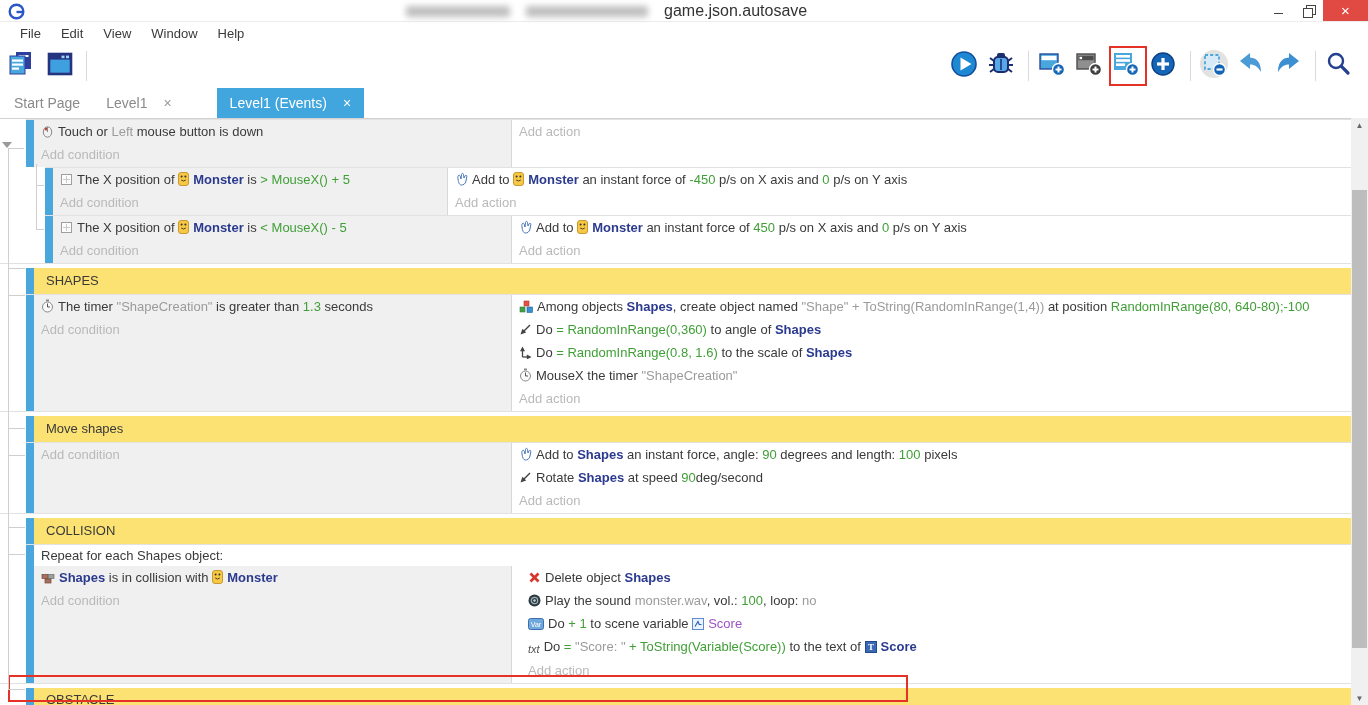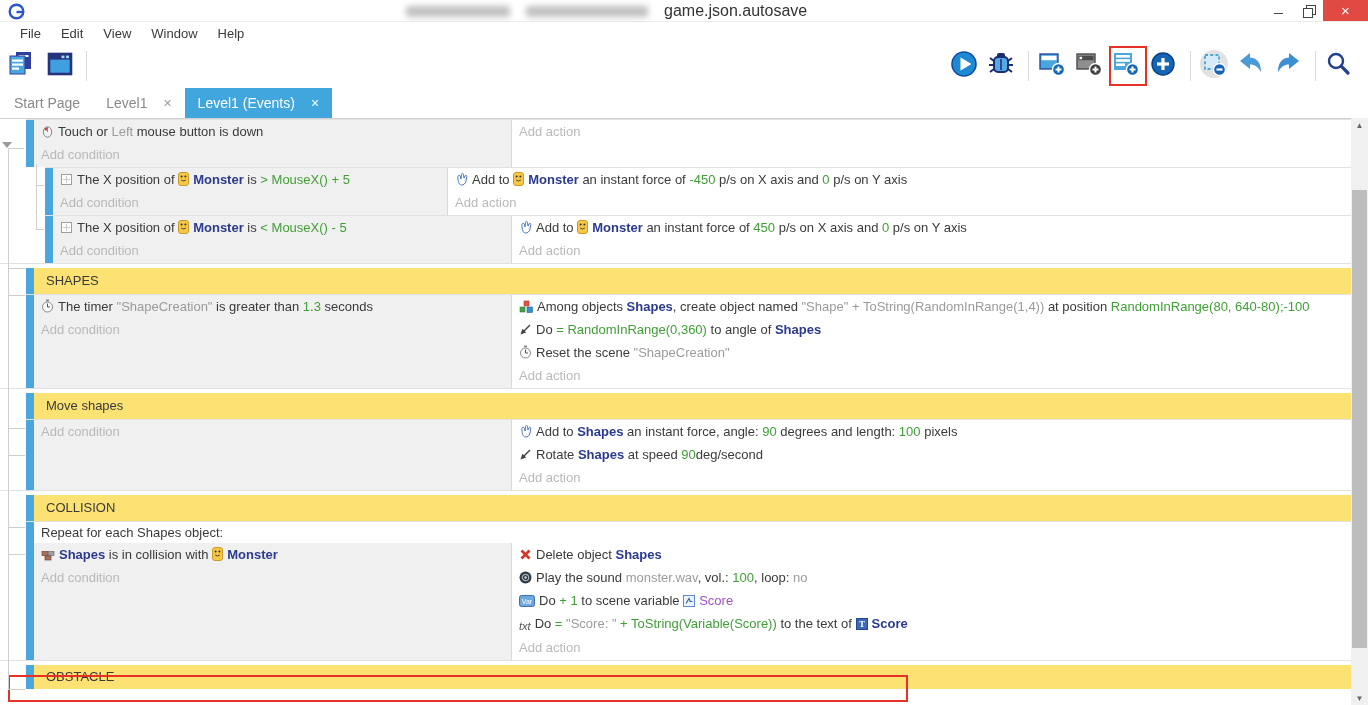--- a/index.html
+++ b/index.html
@@ -35,7 +35,7 @@
   .tabbar { height:30px; display:flex; align-items:stretch; padding-left:1px; background:#fff; font-size:14px; }
   .tab { display:flex; align-items:center; padding:0 13px; color:#8a8a8a; }
   .tab .x { margin-left:16px; font-size:14px; color:#9a9a9a; }
-  .tab.selected { background:#41a6de; color:#fff; }
+  .tab.selected { background:#41a6de; color:#fff;margin-left:32px; }
   .tab.selected .x { color:#fff; }
   
   .sheet { position:absolute; top:118px; left:0; width:1351px; height:587px; border-top:1px solid #d2d2d2; overflow:hidden; background:#fff; }

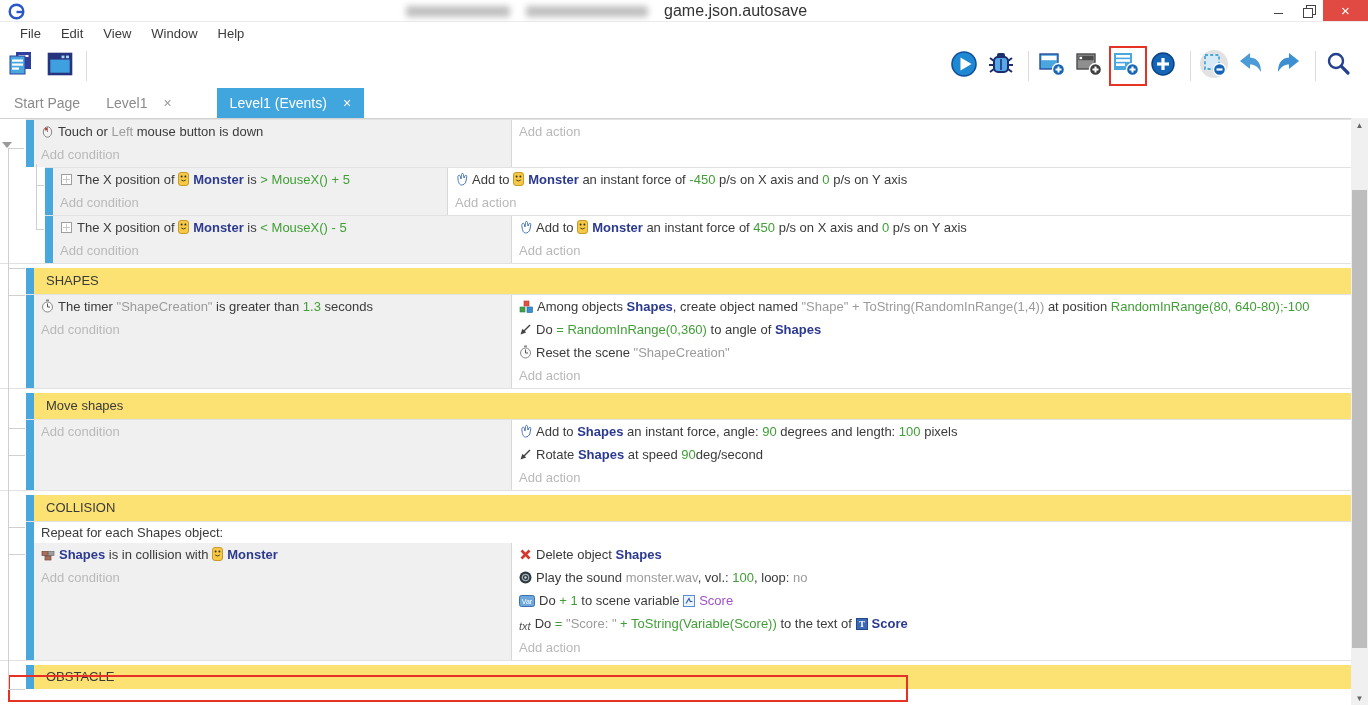--- a/index.html
+++ b/index.html
@@ -317,6 +317,12 @@
               <line x1="11" y1="2" x2="4.5" y2="8.5" stroke="#444" stroke-width="1.4"></line>
               <polygon points="1.5,11.5 7.2,9.6 3.4,5.8" fill="#444"></polygon>
             </svg></span><span class="c-k">Do </span><span class="c-g">= RandomInRange(0,360)</span><span class="c-k"> to angle of </span><span class="c-o">Shapes</span></div>
+        <div class="line"><span class="icn"><svg width="13" height="13" viewBox="0 0 13 13">
+              <line x1="3.5" y1="11" x2="3.5" y2="4.5" stroke="#444" stroke-width="1.3"></line>
+              <polygon points="3.5,0.5 1,5.2 6,5.2" fill="#444"></polygon>
+              <line x1="3.5" y1="11" x2="8.5" y2="11" stroke="#444" stroke-width="1.3"></line>
+              <polygon points="12.5,11 7.8,8.5 7.8,13.5" fill="#444"></polygon>
+            </svg></span><span class="c-k">Do </span><span class="c-g">= RandomInRange(0.8, 1.6)</span><span class="c-k"> to the scale of </span><span class="c-o">Shapes</span></div>
         <div class="line"><span class="icn"><svg width="13" height="14" viewBox="0 0 13 14">
               <rect x="5" y="0.5" width="3" height="1.8" fill="#8a8a8a"></rect>
               <circle cx="6.5" cy="8" r="5" fill="#fafafa" stroke="#8a8a8a"></circle>

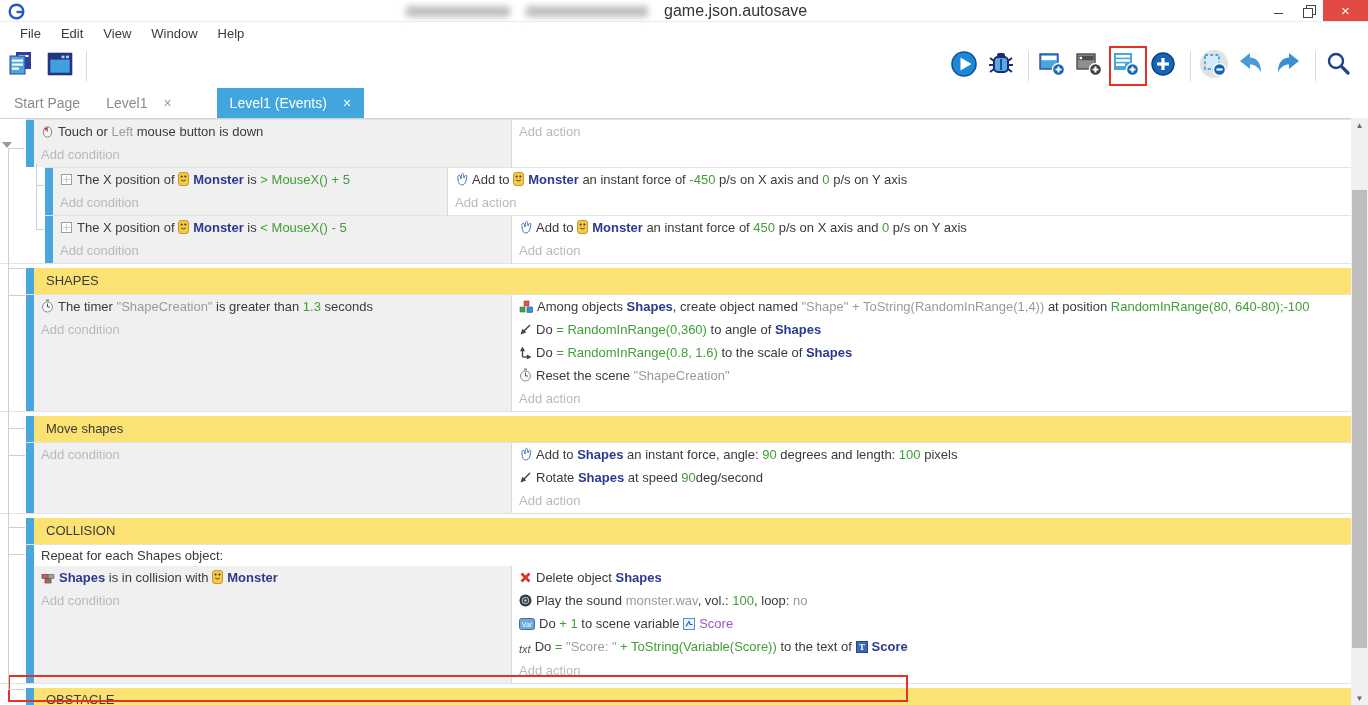--- a/index.html
+++ b/index.html
@@ -328,7 +328,7 @@
               <circle cx="6.5" cy="8" r="5" fill="#fafafa" stroke="#8a8a8a"></circle>
               <line x1="6.5" y1="8" x2="6.5" y2="4.5" stroke="#555"></line>
               <line x1="6.5" y1="8" x2="9" y2="8" stroke="#555"></line>
-            </svg></span><span class="c-k">Reset the scene </span><span class="c-q">"ShapeCreation"</span></div>
+            </svg></span><span class="c-k">MouseX the timer </span><span class="c-q">"ShapeCreation"</span></div>
         <div class="line ph">Add action</div>
       </div>
     </div>

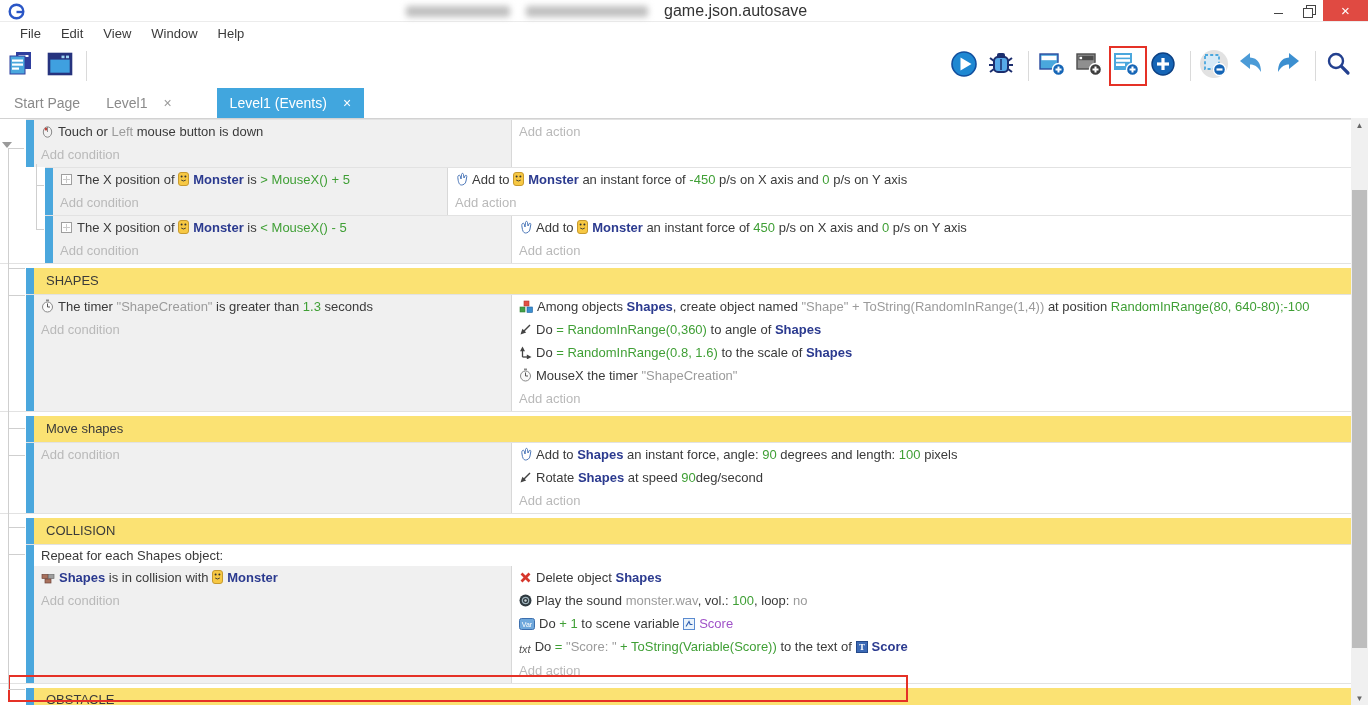--- a/index.html
+++ b/index.html
@@ -49,7 +49,7 @@
   .c-o { color:#2b3a8f; font-weight:bold; } .c-p { color:#a052c8; }
   .icn { display:inline-block; vertical-align:-2px; margin-right:4px; }
   .fe-head { line-height:21px; font-size:13px; padding-left:7px; background:#fff; }
-  .fe-body { display:flex; }
+  .fe-body { display:flex;gap:9px; }
   .section { display:flex; margin-left:26px; position:relative; }
   .section .label { flex:1; background:#fbe273; line-height:26px; height:26px; padding-left:12px; font-size:13px; color:#3a3a3a; }
   .section.small .label { line-height:24px; height:24px; }

